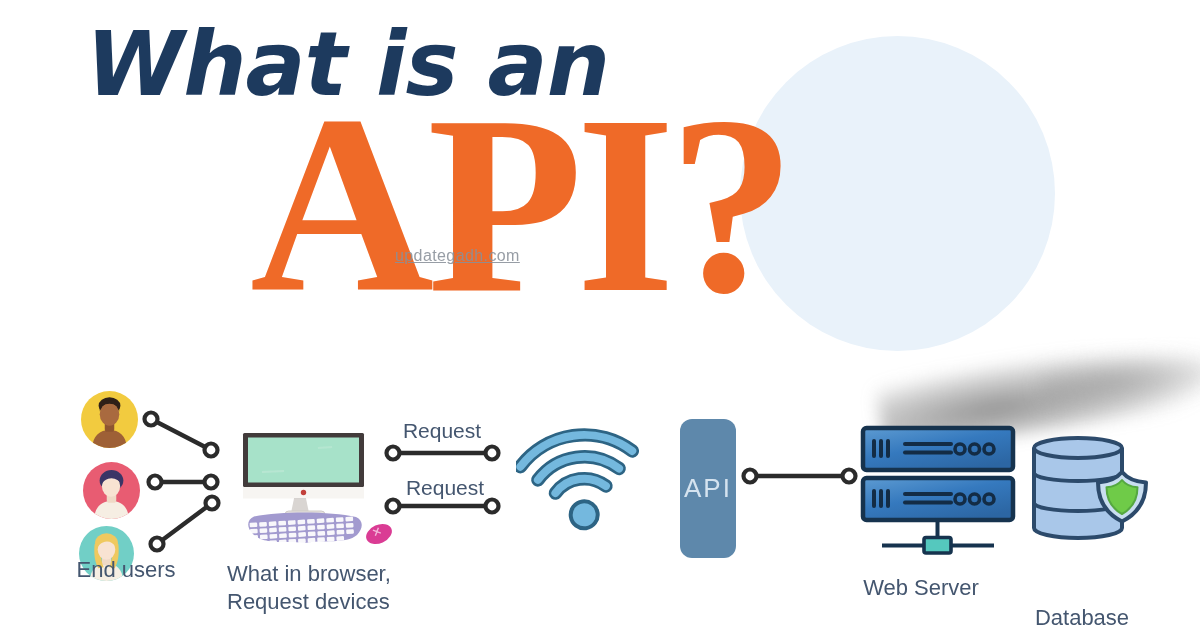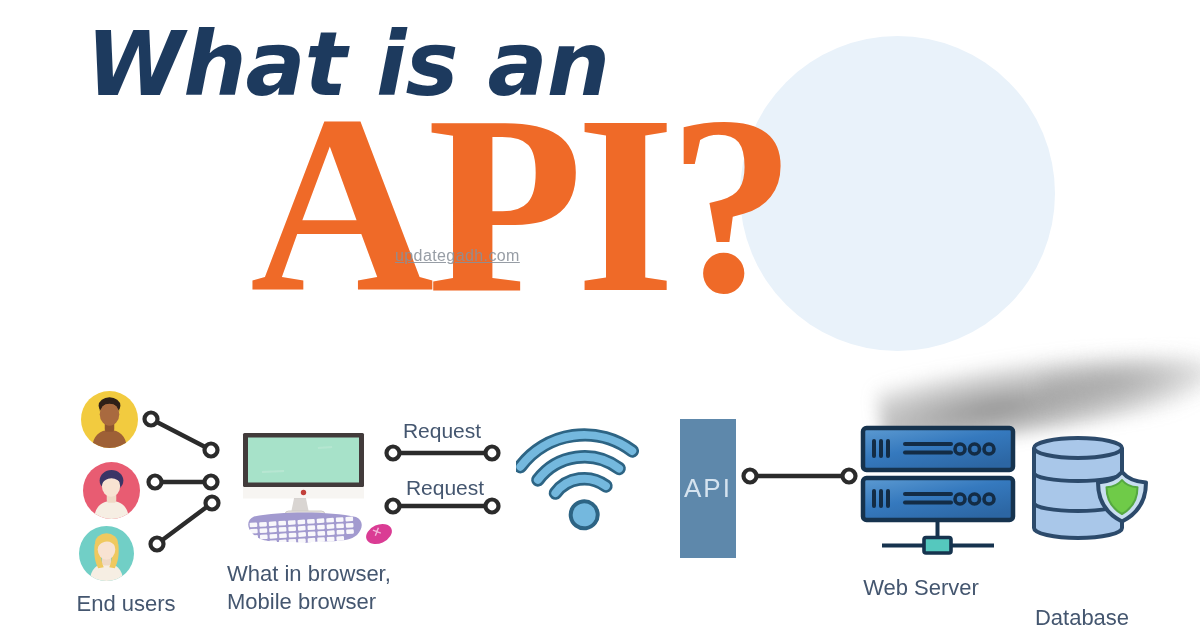--- a/index.html
+++ b/index.html
@@ -47,7 +47,7 @@
   .label.centered{text-align:center;transform:translateX(-50%);}
   .api-box{
     position:absolute;left:680px;top:419px;width:56px;height:139px;background:#5e88ab;z-index:2;
-    display:flex;align-items:center;justify-content:center;
+    display:flex;align-items:center;justify-content:center;border-radius:12px;
   }
   .api-box span{
     color:#d5e3ef;font-size:26px;letter-spacing:2px;font-family:"Liberation Sans",sans-serif;

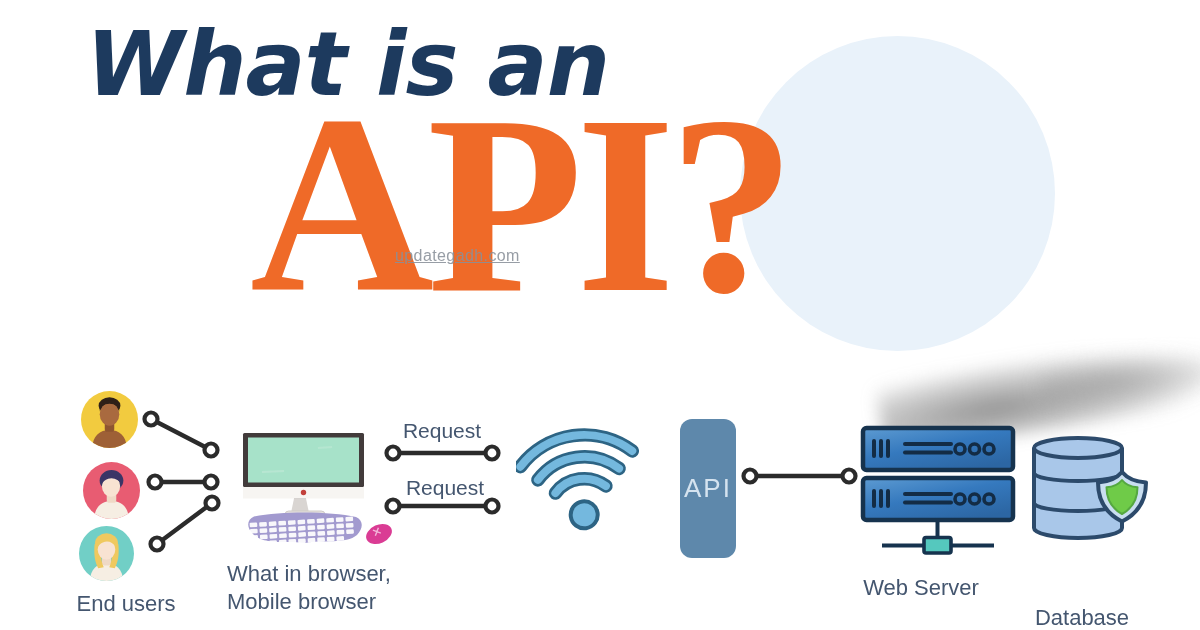--- a/index.html
+++ b/index.html
@@ -279,7 +279,7 @@
     </g>
   </svg>
 
-  <div class="label centered" style="left:126px;top:590px">End users</div>
+  <div class="label centered" style="left:126px;top:556px">End users</div>
   <div class="label" style="left:227px;top:560px">
     <div>What in browser,</div>
     <div>Mobile browser</div>

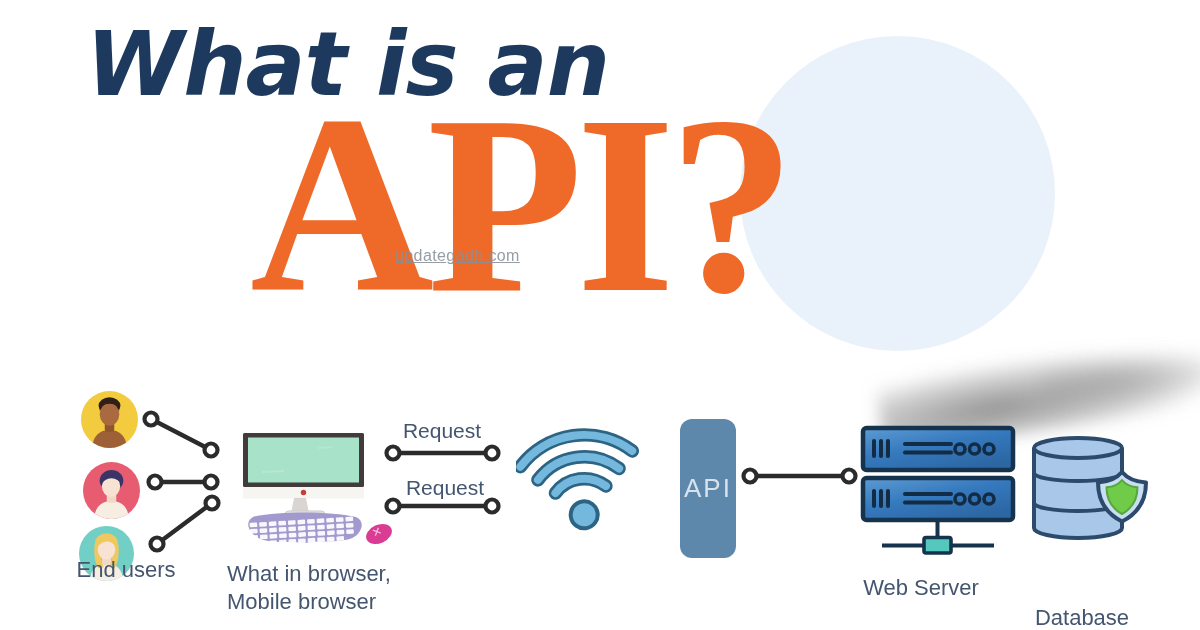--- a/index.html
+++ b/index.html
@@ -282,7 +282,7 @@
   <div class="label centered" style="left:126px;top:556px">End users</div>
   <div class="label" style="left:227px;top:560px">
     <div>What in browser,</div>
-    <div>Mobile browser</div>
+    <div>Request devices</div>
   </div>
   <div class="label centered" style="left:442px;top:417px;font-size:21px">Request</div>
   <div class="label centered" style="left:445px;top:474px;font-size:21px">Request</div>

